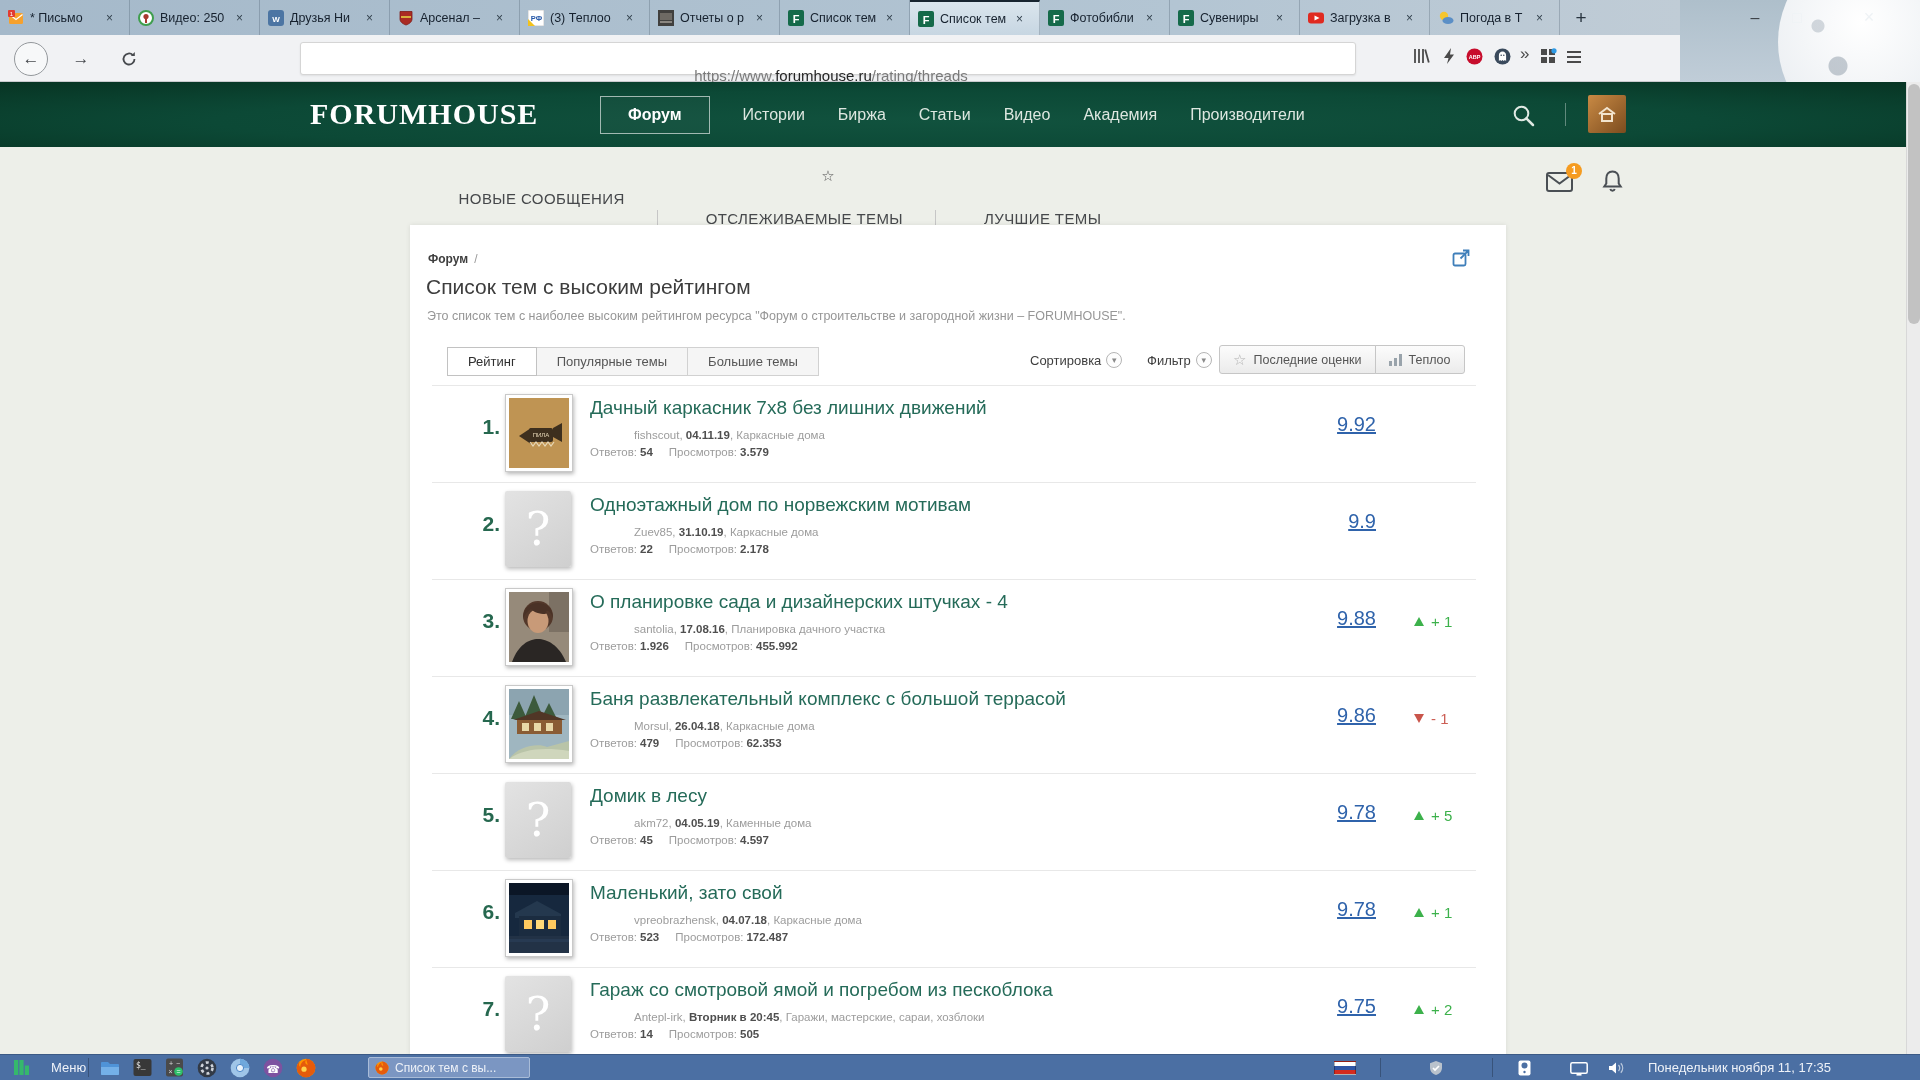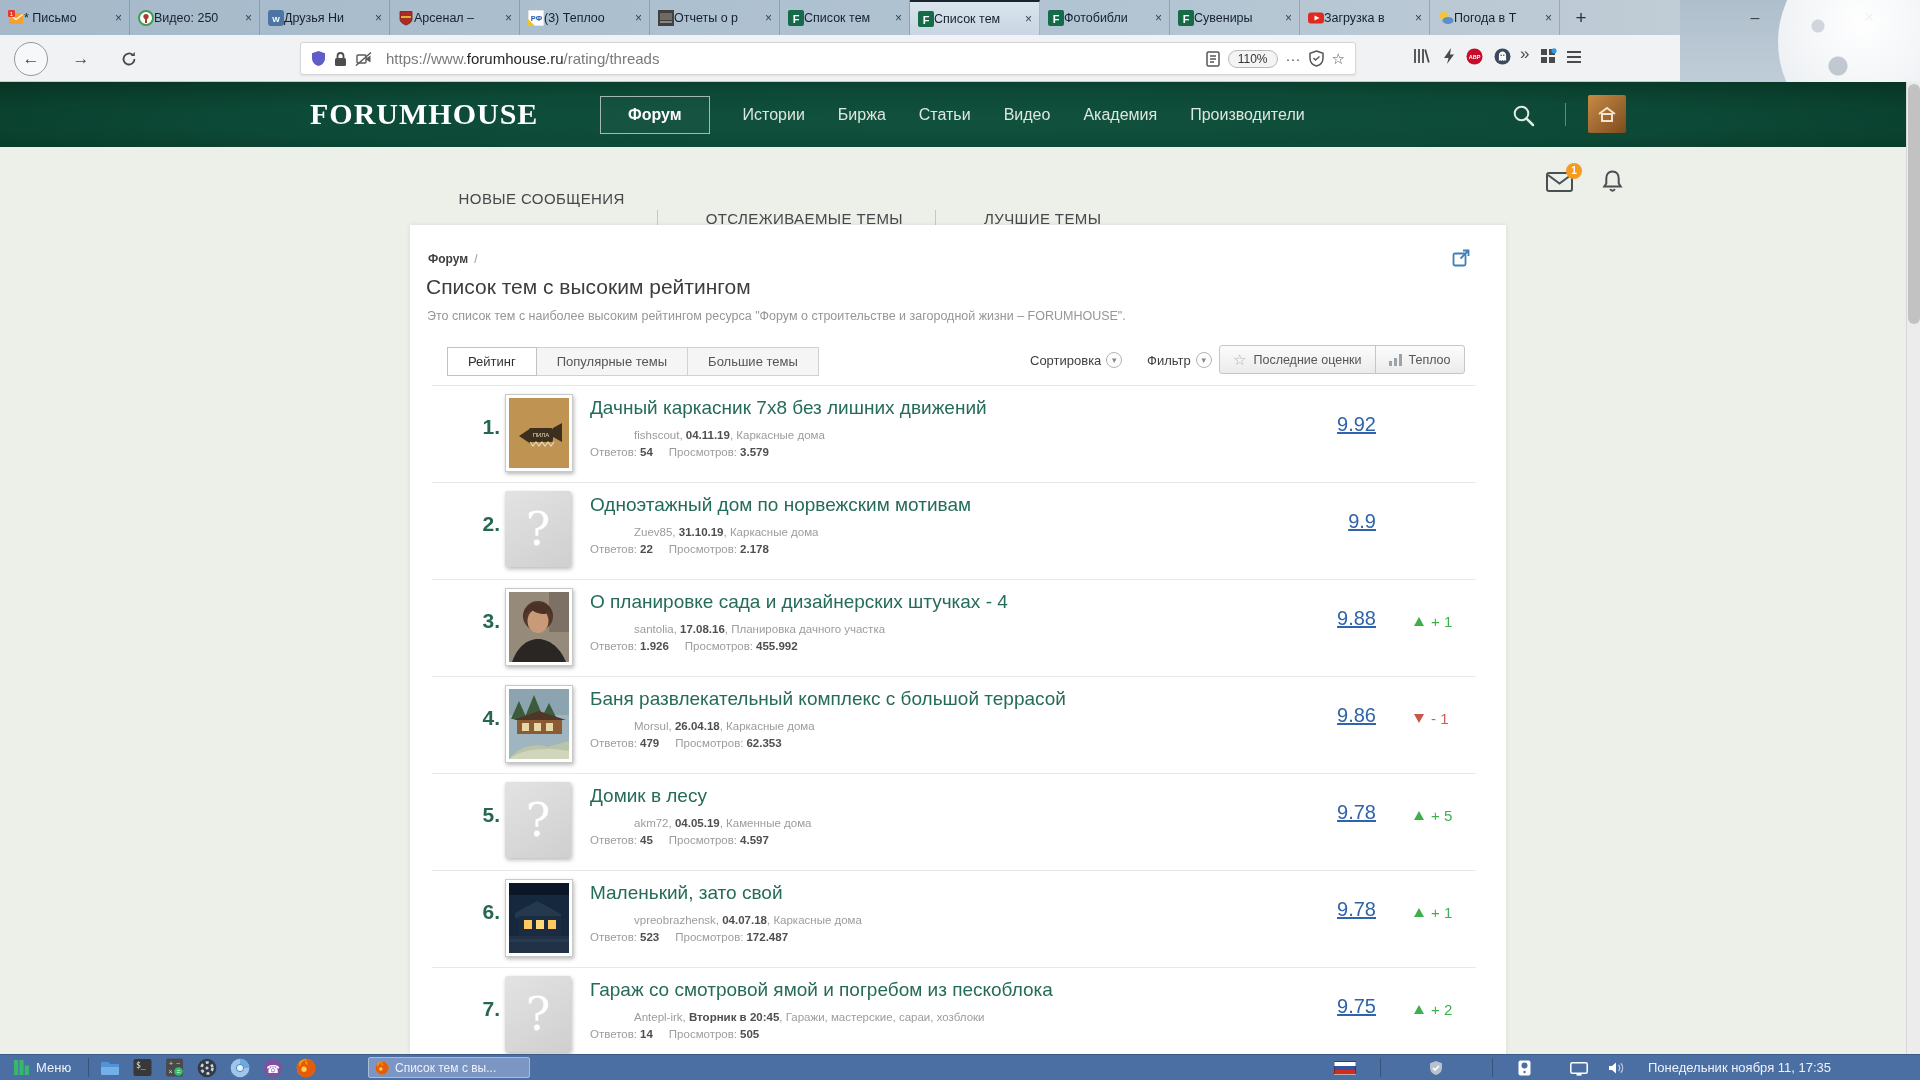--- a/index.html
+++ b/index.html
@@ -19,7 +19,7 @@
           radial-gradient(circle at 42% 40%, #ffffff, #eef1f4 55%, #d4dce2 85%, #c8d2da 100%);}
   #titlebar{position:absolute;top:0;left:0;width:1680px;height:35px;display:flex;
             background:linear-gradient(90deg,#a5b9ca,#b3c5d3 70%,#c0ccd6);}
-  .tab{display:flex;align-items:center;width:130px;height:35px;padding:0 5px 0 8px;
+  .tab{display:flex;align-items:center;width:130px;height:35px;padding:0 14px 0 8px;gap:6px;
        border-right:1px solid rgba(30,50,70,.22);color:#16212e;font-size:12.5px;cursor:default;}
   .tab.active{background:linear-gradient(#dae5ed,#c7d6e2);border-top:2px solid #17242f;}
   .tab .favicon{width:16px;height:16px;flex:0 0 16px;}

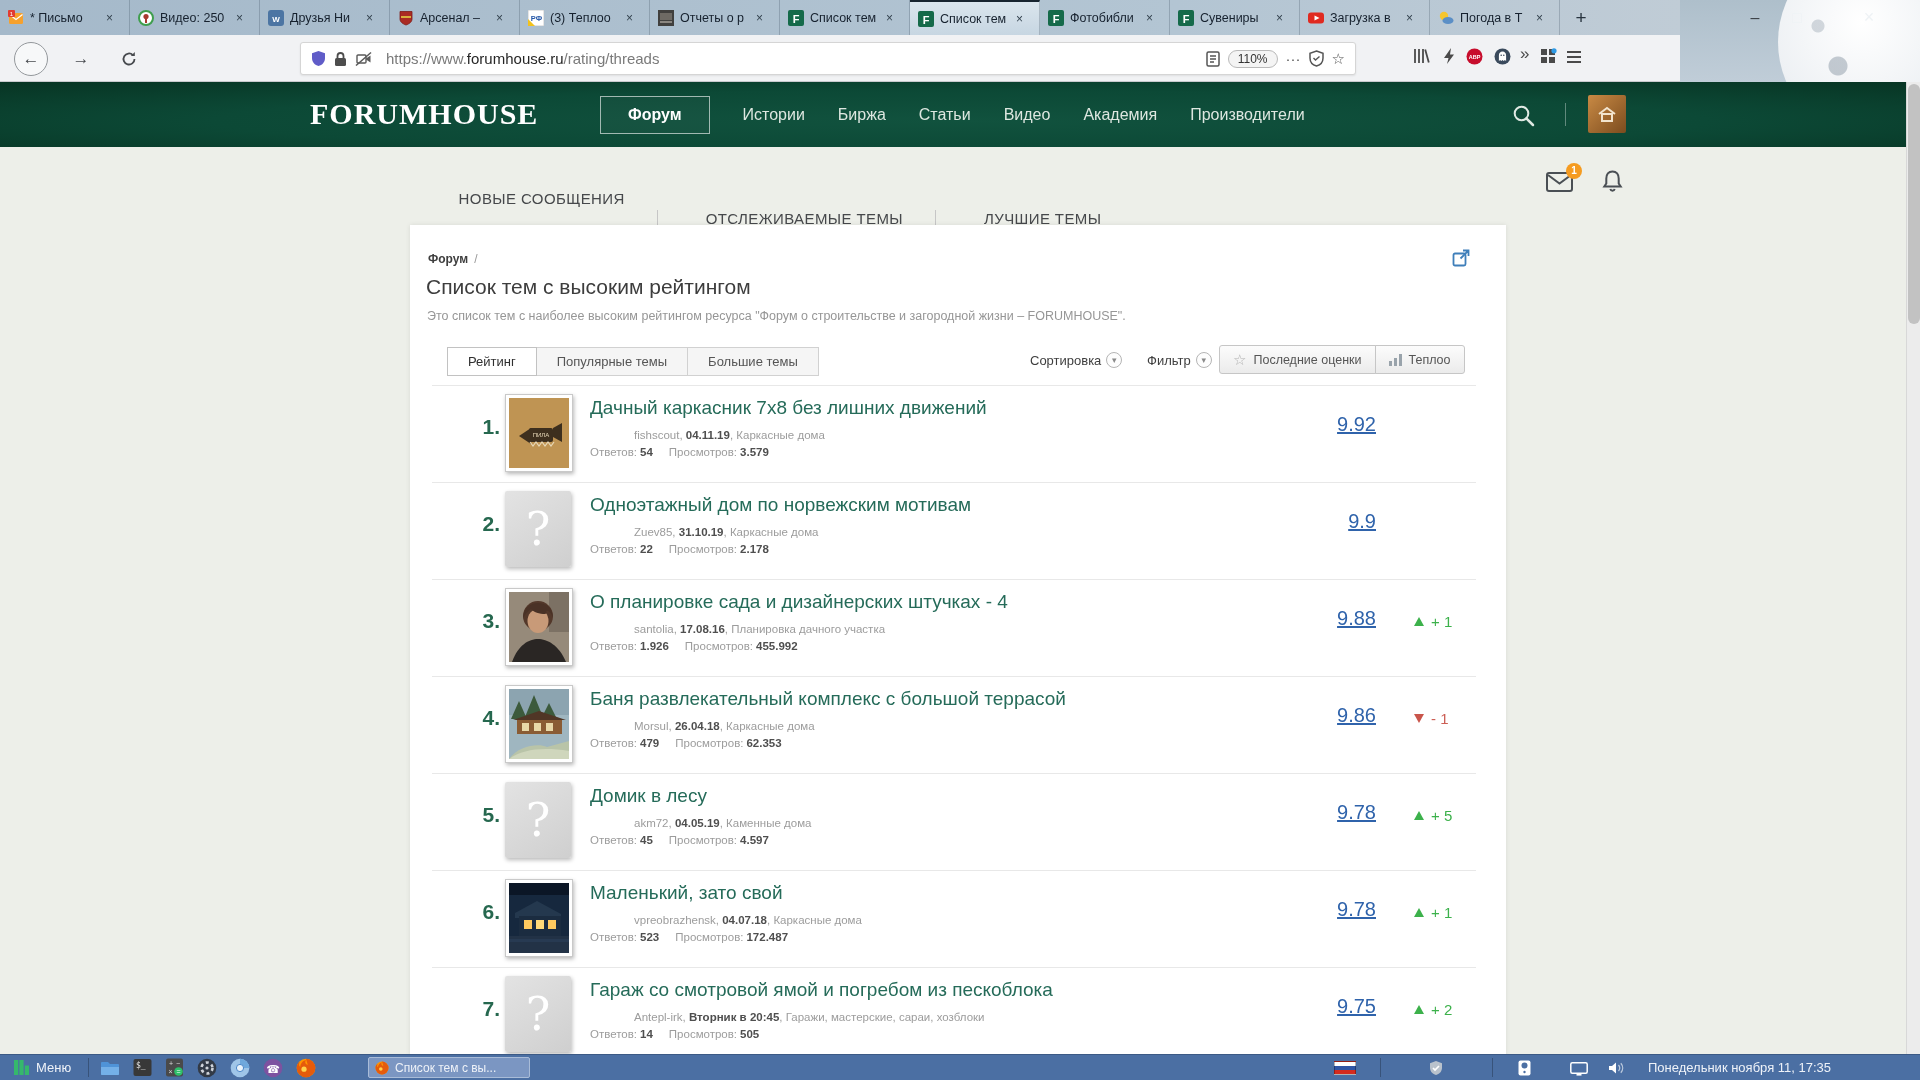--- a/index.html
+++ b/index.html
@@ -41,7 +41,7 @@
   #fwd-btn{left:64px;}  #reload-btn{left:112px;}
   #urlbar{position:absolute;left:300px;top:7px;width:1056px;height:33px;background:#fff;
           border:1px solid #d5d5d5;border-radius:3px;box-shadow:0 1px 2px rgba(0,0,0,.08);
-          display:flex;align-items:center;padding:0 10px;gap:8px;}
+          display:flex;align-items:center;padding:0 10px;gap:8px;flex-direction:column;}
   #url-text{font-size:15px;color:#7a7a7a;white-space:nowrap;margin-left:6px;}
   #url-text b{color:#262626;font-weight:normal;}
   #urlbar .spacer{flex:1;}

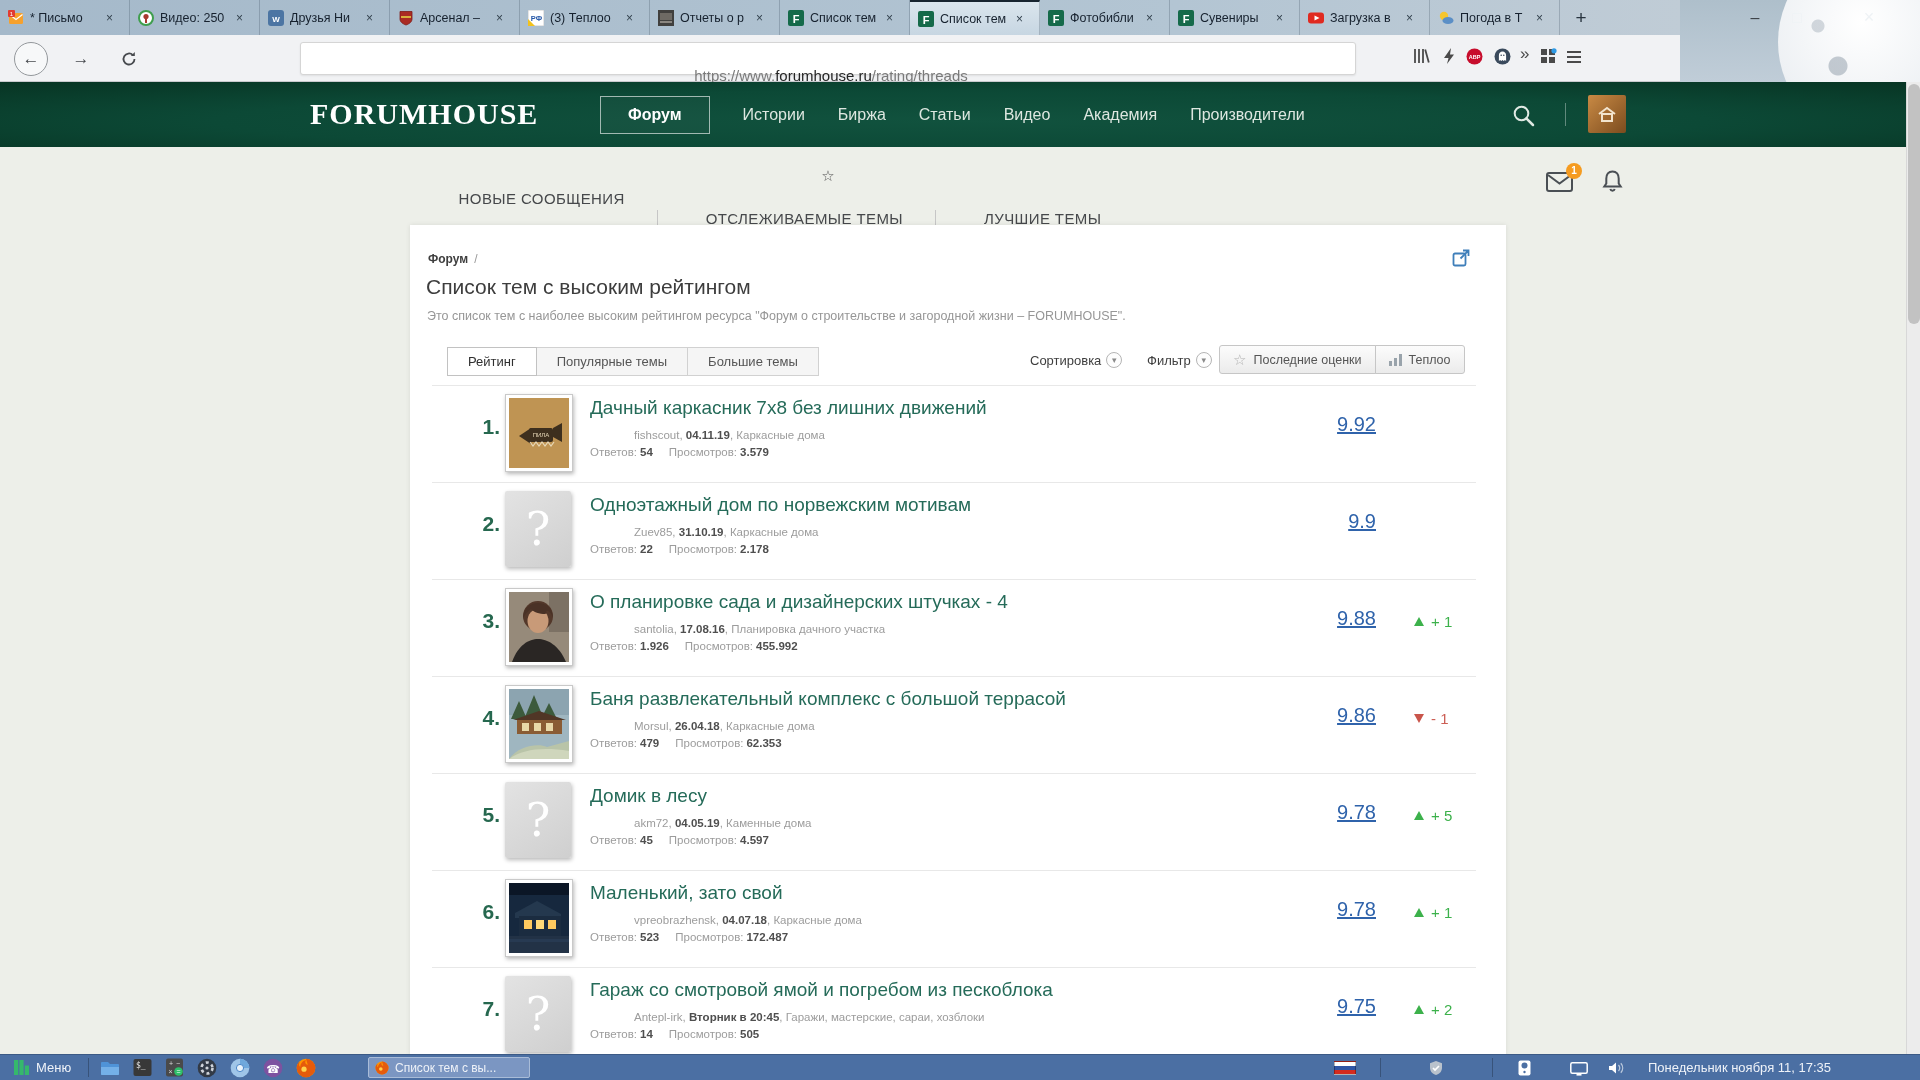--- a/index.html
+++ b/index.html
@@ -123,7 +123,7 @@
   
   #taskbar{position:absolute;left:0;top:1054px;width:1920px;height:26px;background:#4b6fa3;
            border-top:1px solid #3c5a85;z-index:10;color:#eef2f8;}
-  #menu-btn{position:absolute;left:4px;top:0;height:25px;display:flex;align-items:center;gap:7px;
+  #menu-btn{position:absolute;left:4px;top:0;height:25px;display:flex;align-items:center;gap:22px;
             padding:0 10px;font-size:13px;}
   #tb-sep1{position:absolute;left:88px;top:3px;width:1px;height:19px;background:rgba(0,0,0,.25);}
   #launchers{position:absolute;left:100px;top:2px;display:flex;gap:13px;align-items:center;height:21px;}

